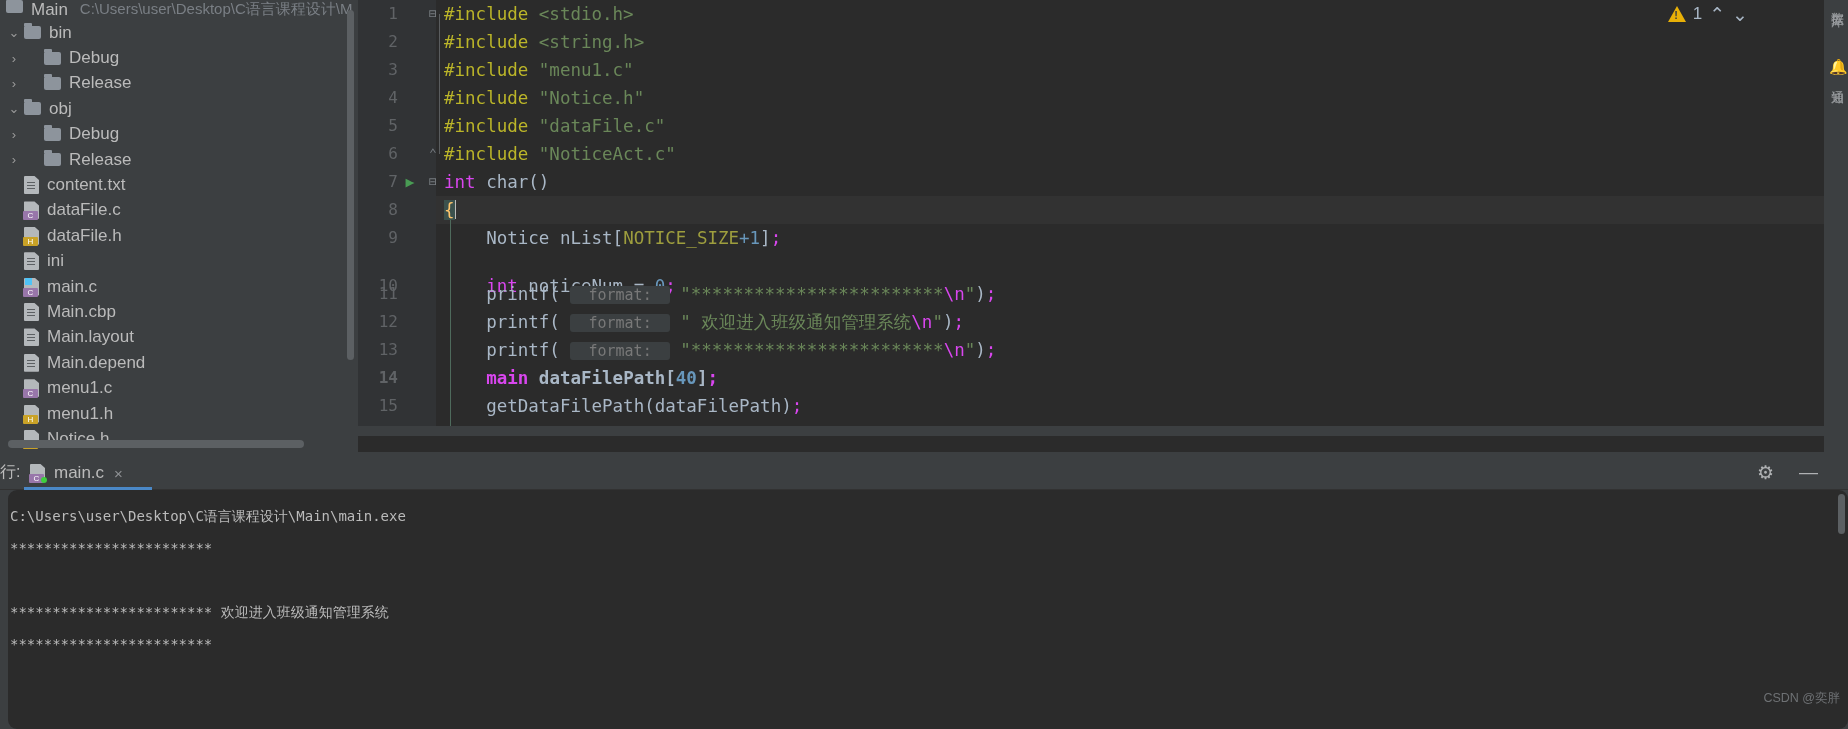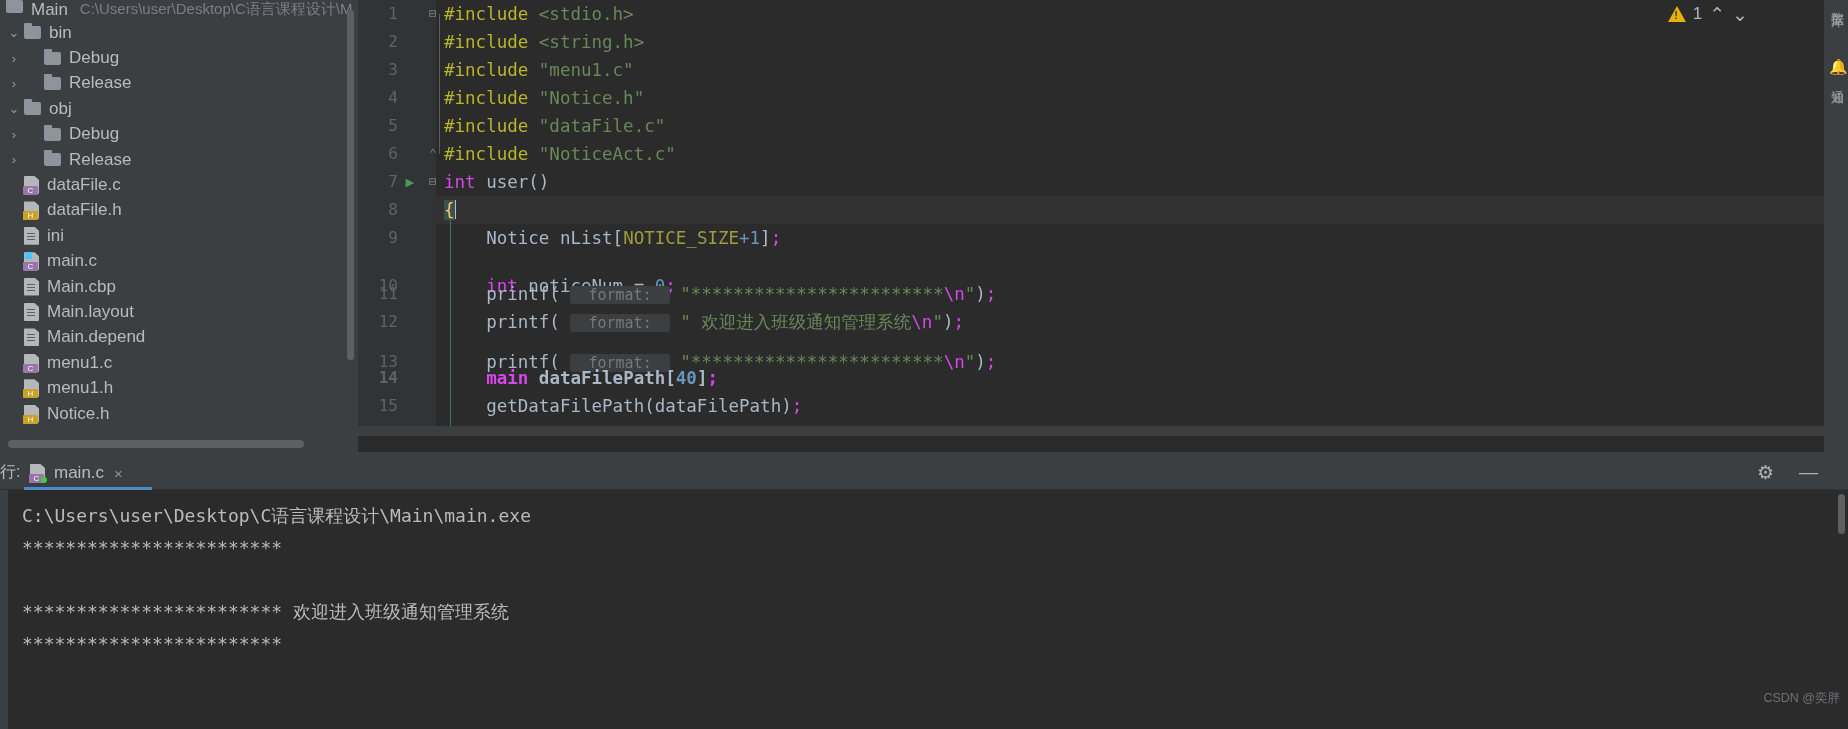--- a/index.html
+++ b/index.html
@@ -252,6 +252,18 @@
           <span class="spacer"></span>
           <span class="folder-ico"></span>
           <span>Release</span>
+        </div>
+        <div class="tree-row">
+          <span class="twisty"></span>
+          <span class="file-ico">
+            <span class="sheet"></span>
+            <span class="lines">
+              <i></i>
+              <i></i>
+              <i></i>
+            </span>
+          </span>
+          <span>content.txt</span>
         </div>
         <div class="tree-row">
           <span class="twisty"></span>

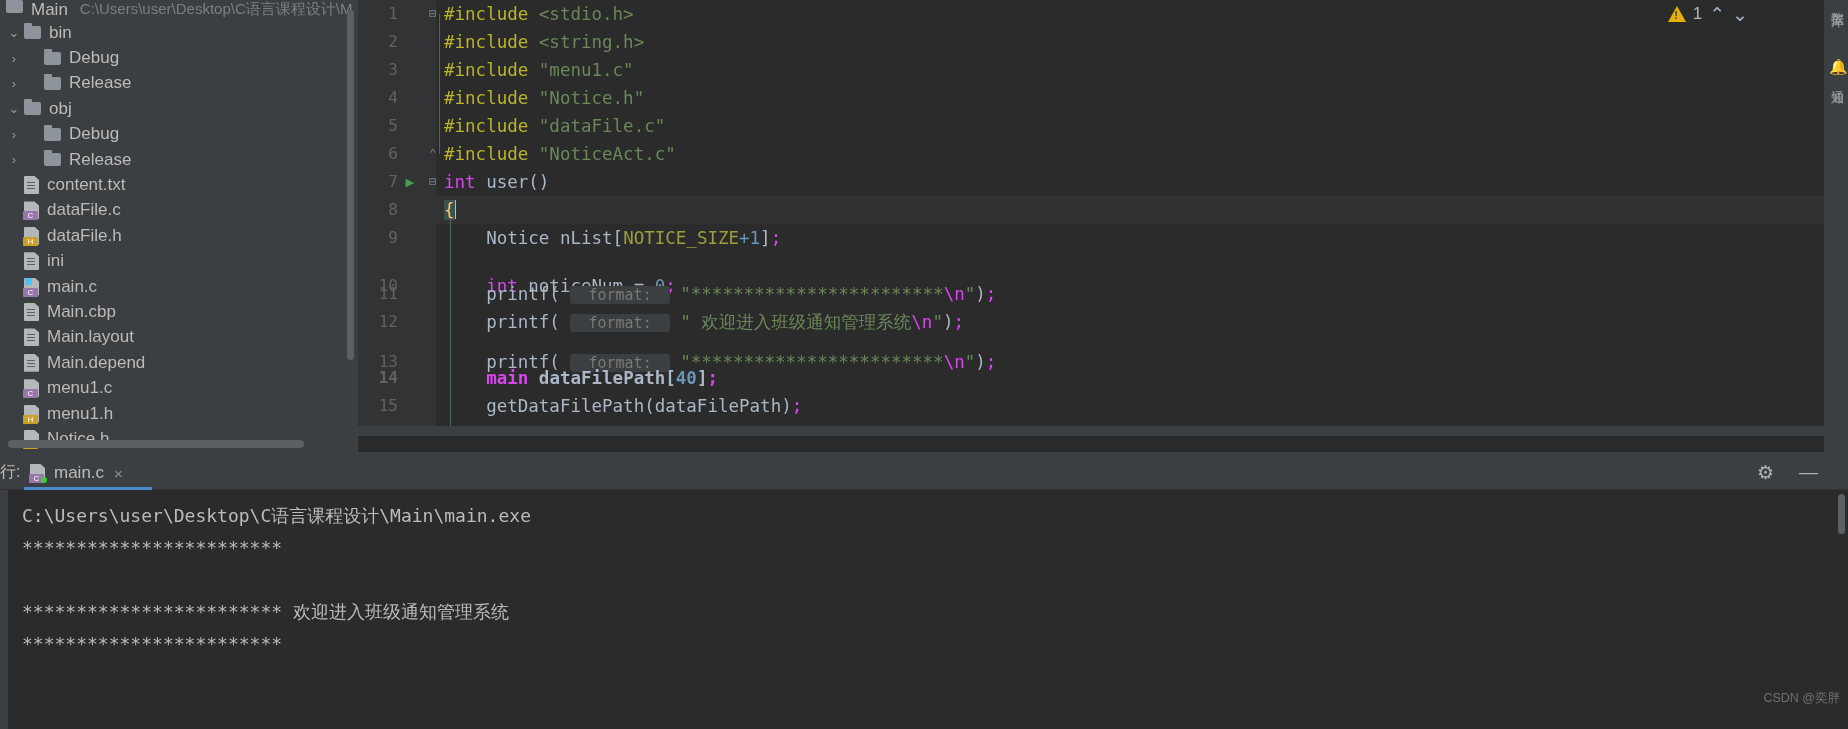--- a/index.html
+++ b/index.html
@@ -379,7 +379,7 @@
         <div class="code-line" style="top: 84px; position: absolute; left: 0px; width: 100%;"><span class="ln">4</span><span class="code-txt"><span class="pre">#include</span><span class="str"> "Notice.h"</span></span></div>
         <div class="code-line" style="top: 112px; position: absolute; left: 0px; width: 100%;"><span class="ln">5</span><span class="code-txt"><span class="pre">#include</span><span class="str"> "dataFile.c"</span></span></div>
         <div class="code-line" style="top: 140px; position: absolute; left: 0px; width: 100%;"><span class="ln">6</span><span class="fold">⌃</span><span class="code-txt"><span class="pre">#include</span><span class="str"> "NoticeAct.c"</span></span></div>
-        <div class="code-line" style="top: 168px; position: absolute; left: 0px; width: 100%;"><span class="ln">7</span><span class="runmark">▶</span><span class="fold">⊟</span><span class="code-txt"><span class="kw">int</span><span class="plain"> user()</span></span></div>
+        <div class="code-line" style="top: 168px; position: absolute; left: 0px; width: 100%;"><span class="ln">7</span><span class="runmark">▶</span><span class="fold">⊟</span><span class="code-txt"><span class="kw">int</span><span class="plain"> char()</span></span></div>
         <div class="code-line" style="top: 196px; position: absolute; left: 0px; width: 100%;"><span class="ln">8</span><span class="code-txt"><span class="brace-hl">{</span><span class="caret"></span></span></div>
         <div class="code-line" style="top: 224px; position: absolute; left: 0px; width: 100%;"><span class="ln">9</span><span class="code-txt">    <span class="plain">Notice nList[</span><span class="cnst">NOTICE_SIZE</span><span class="num">+1</span><span class="plain">]</span><span class="kw">;</span></span></div>
         <div class="code-line" style="top: 248px; position: absolute; left: 0px; width: 100%; margin-top: 24px;"><span class="ln">10</span><span class="code-txt">    <span class="kw">int</span><span class="plain"> noticeNum = </span><span class="num">0</span><span class="kw">;</span></span></div>

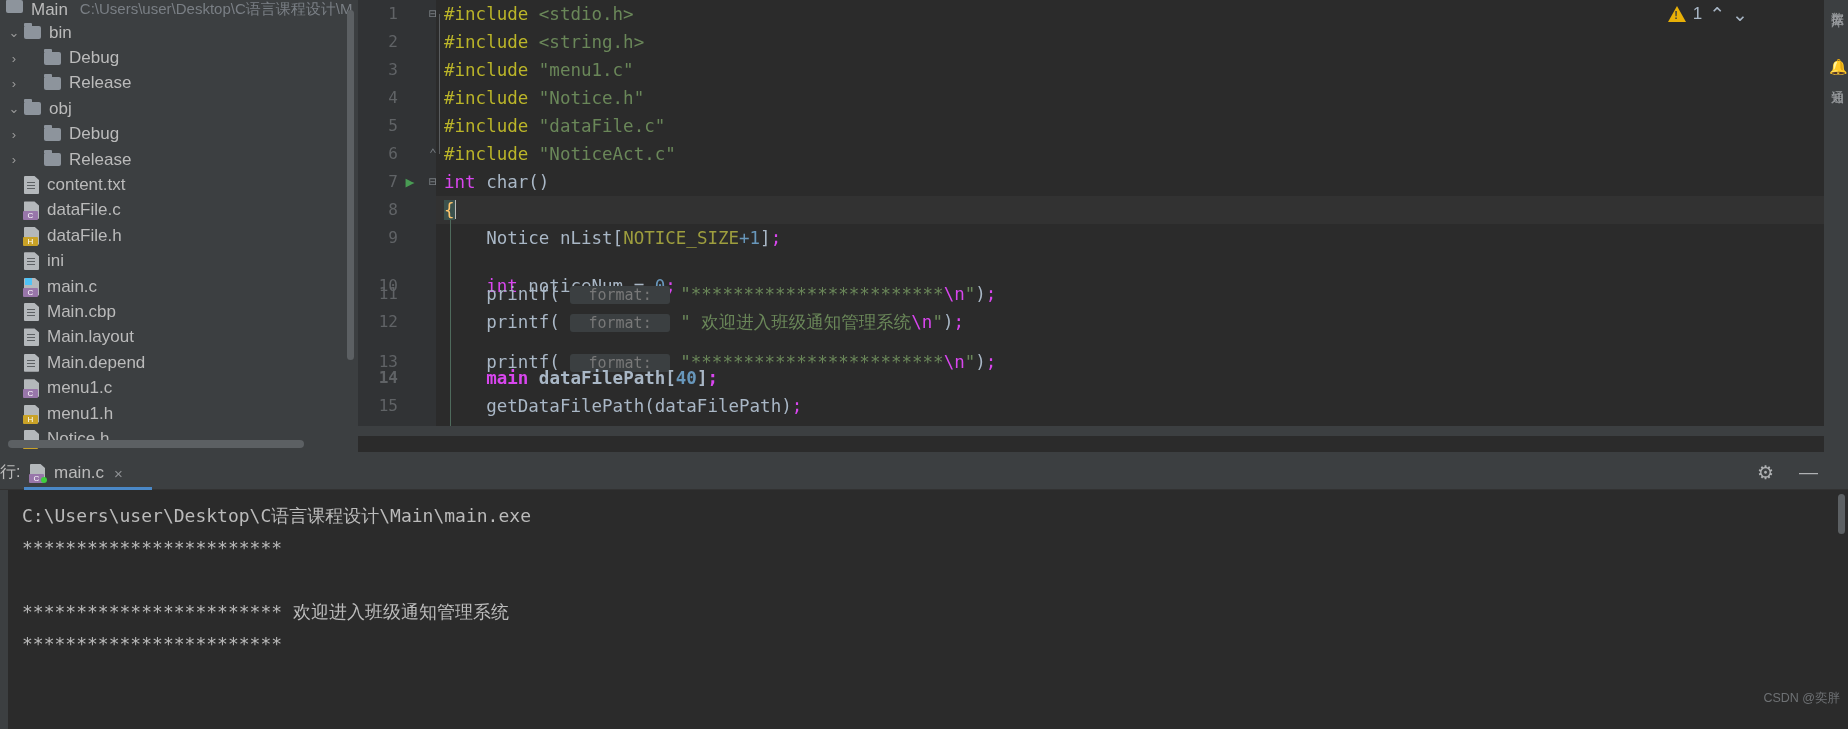--- a/index.html
+++ b/index.html
@@ -385,7 +385,7 @@
         <div class="code-line" style="top: 248px; position: absolute; left: 0px; width: 100%; margin-top: 24px;"><span class="ln">10</span><span class="code-txt">    <span class="kw">int</span><span class="plain"> noticeNum = </span><span class="num">0</span><span class="kw">;</span></span></div>
         <div class="code-line" style="top: 280px; position: absolute; left: 0px; width: 100%;"><span class="ln">11</span><span class="code-txt">    <span class="plain">printf(</span> <span class="hintbox">format:</span> <span class="str">"************************</span><span class="kw">\n</span><span class="str">"</span><span class="plain">)</span><span class="kw">;</span></span></div>
         <div class="code-line" style="top: 308px; position: absolute; left: 0px; width: 100%;"><span class="ln">12</span><span class="code-txt">    <span class="plain">printf(</span> <span class="hintbox">format:</span> <span class="str">" 欢迎进入班级通知管理系统</span><span class="kw">\n</span><span class="str">"</span><span class="plain">)</span><span class="kw">;</span></span></div>
-        <div class="code-line" style="top: 336px; position: absolute; left: 0px; width: 100%; margin-top: 12px;"><span class="ln">13</span><span class="code-txt">    <span class="plain">printf(</span> <span class="hintbox">format:</span> <span class="str">"************************</span><span class="kw">\n</span><span class="str">"</span><span class="plain">)</span><span class="kw">;</span></span></div>
+        <div class="code-line" style="top: 336px; position: absolute; left: 0px; width: 100%;"><span class="ln">13</span><span class="code-txt">    <span class="plain">printf(</span> <span class="hintbox">format:</span> <span class="str">"************************</span><span class="kw">\n</span><span class="str">"</span><span class="plain">)</span><span class="kw">;</span></span></div>
         <div class="code-line" style="top: 364px; position: absolute; left: 0px; width: 100%; font-weight: bold;"><span class="ln">14</span><span class="code-txt">    <span class="kw">main</span><span class="plain"> dataFilePath[</span><span class="num">40</span><span class="plain">]</span><span class="kw">;</span></span></div>
         <div class="code-line" style="top: 392px; position: absolute; left: 0px; width: 100%;"><span class="ln">15</span><span class="code-txt">    <span class="plain">getDataFilePath(dataFilePath)</span><span class="kw">;</span></span></div>
       </div>

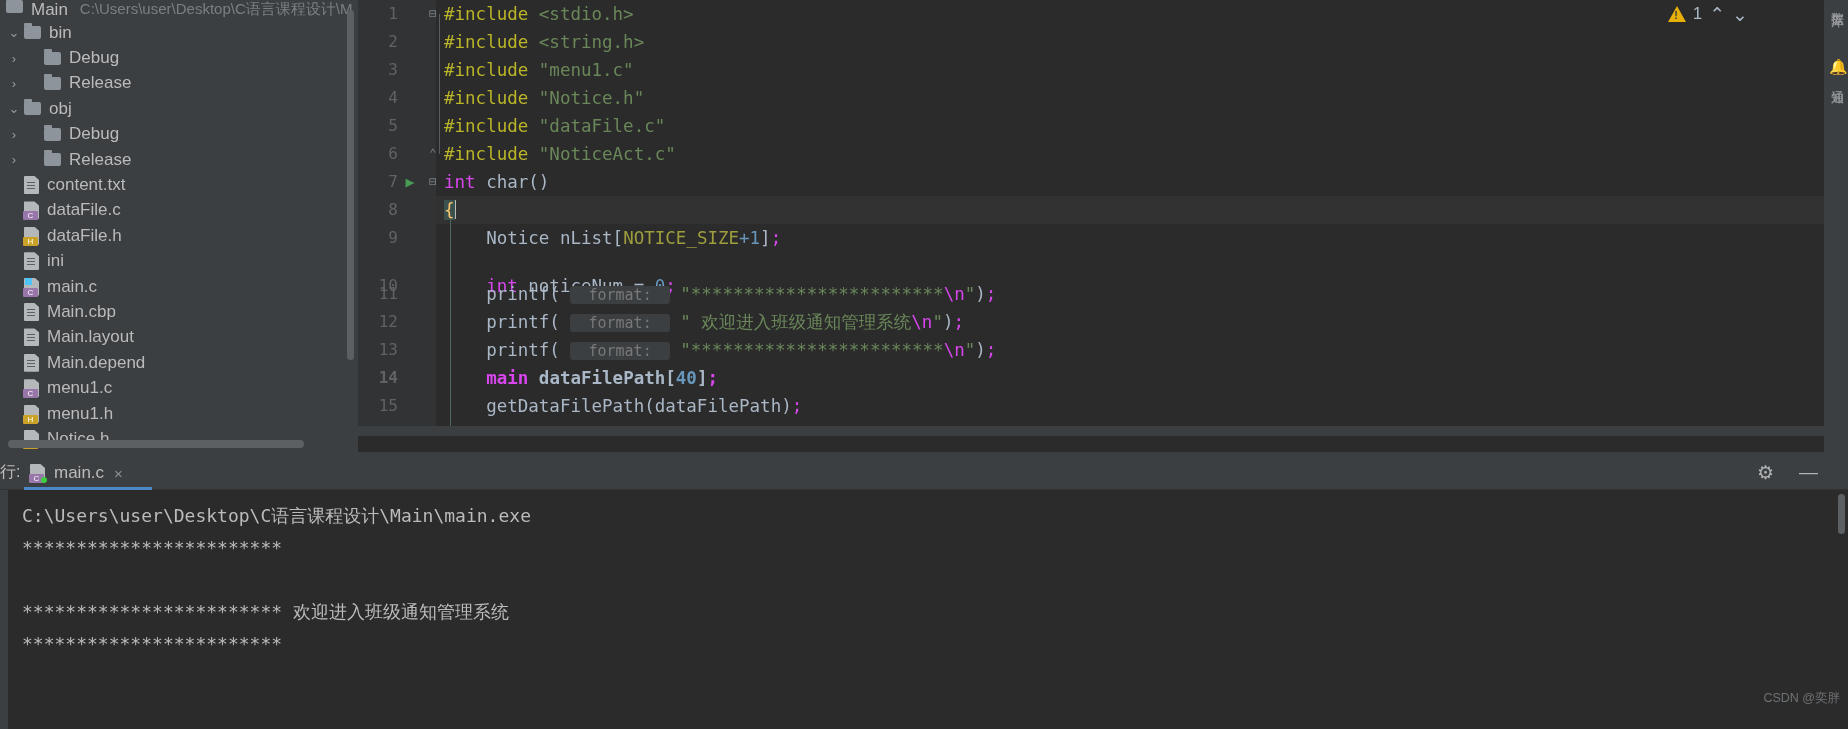--- a/index.html
+++ b/index.html
@@ -194,8 +194,8 @@
   #console {
     position:absolute; left:8px; top:38px; right:0; bottom:0;
     background:#2b2b2b; color:#bbbbbb;
-    font-family:"DejaVu Sans Mono", monospace; font-size:18px;
-    padding:10px 0 0 14px; overflow:hidden;
+    font-family:"DejaVu Sans Mono", monospace; font-size:14px;
+    padding:10px 0 0 2px; overflow:hidden;border-radius:9px;
   }
   .console-line { height:32px; line-height:32px; white-space:pre; }
   #console-vscroll {

